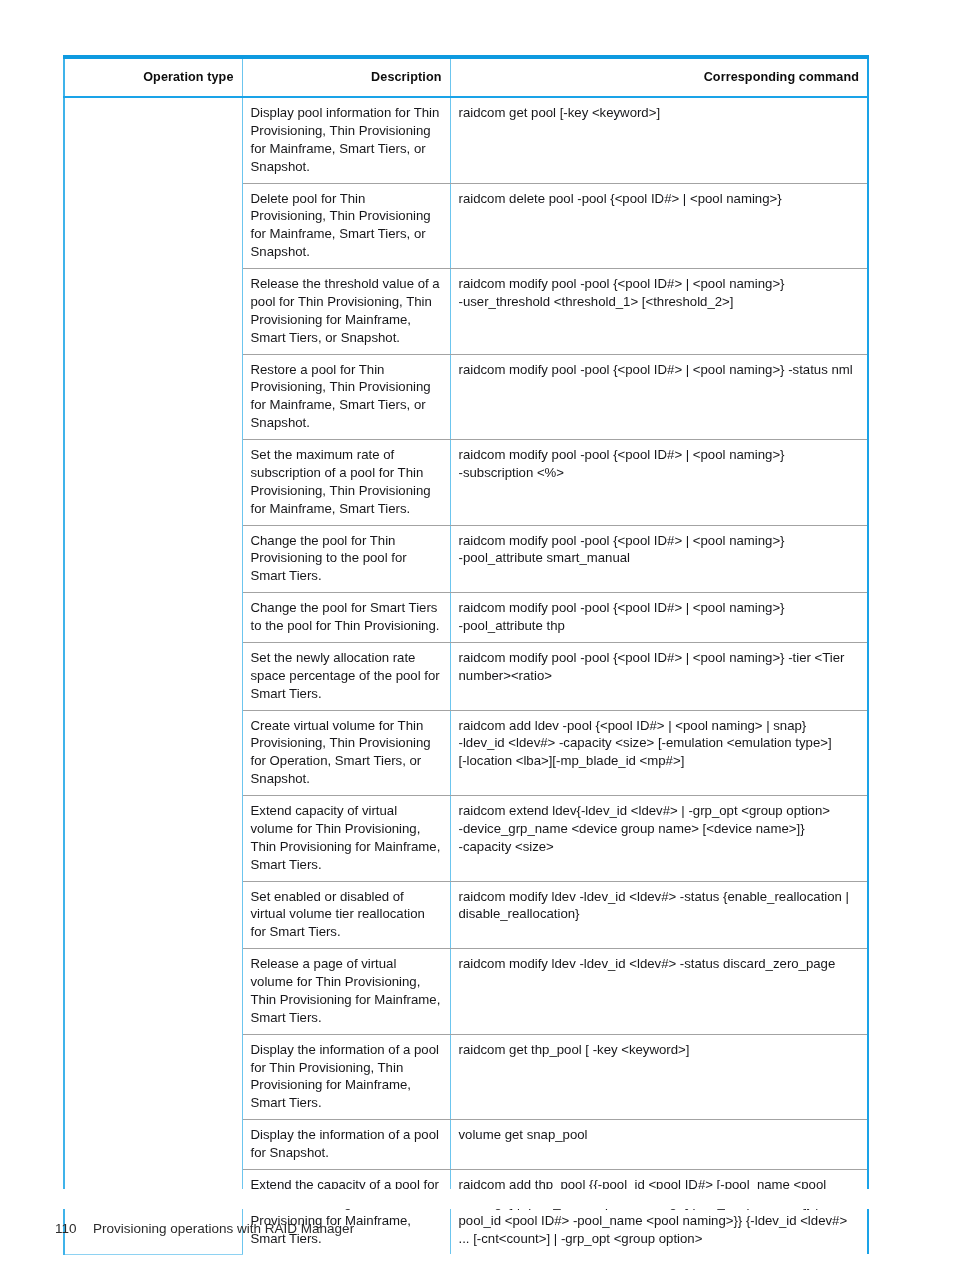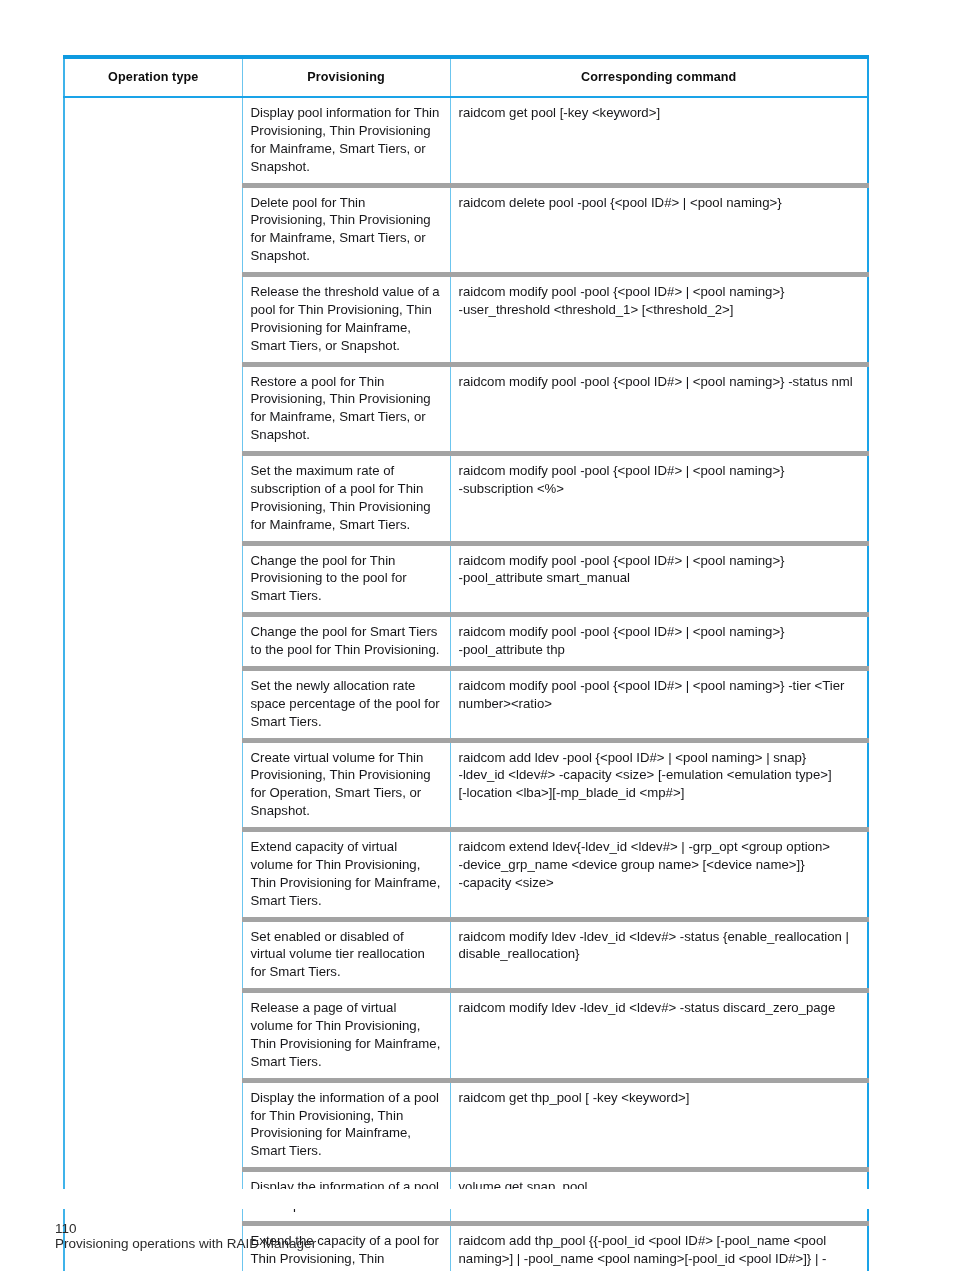--- a/index.html
+++ b/index.html
@@ -49,7 +49,7 @@
     border-left: 1px solid #6cc5ee;
     border-right: 1px solid #6cc5ee;
     padding: 7px 8px 8px 8px;
-    text-align: center;
+    text-align: right;
     vertical-align: middle;
     font-size: 12.6px;
     font-weight: bold;

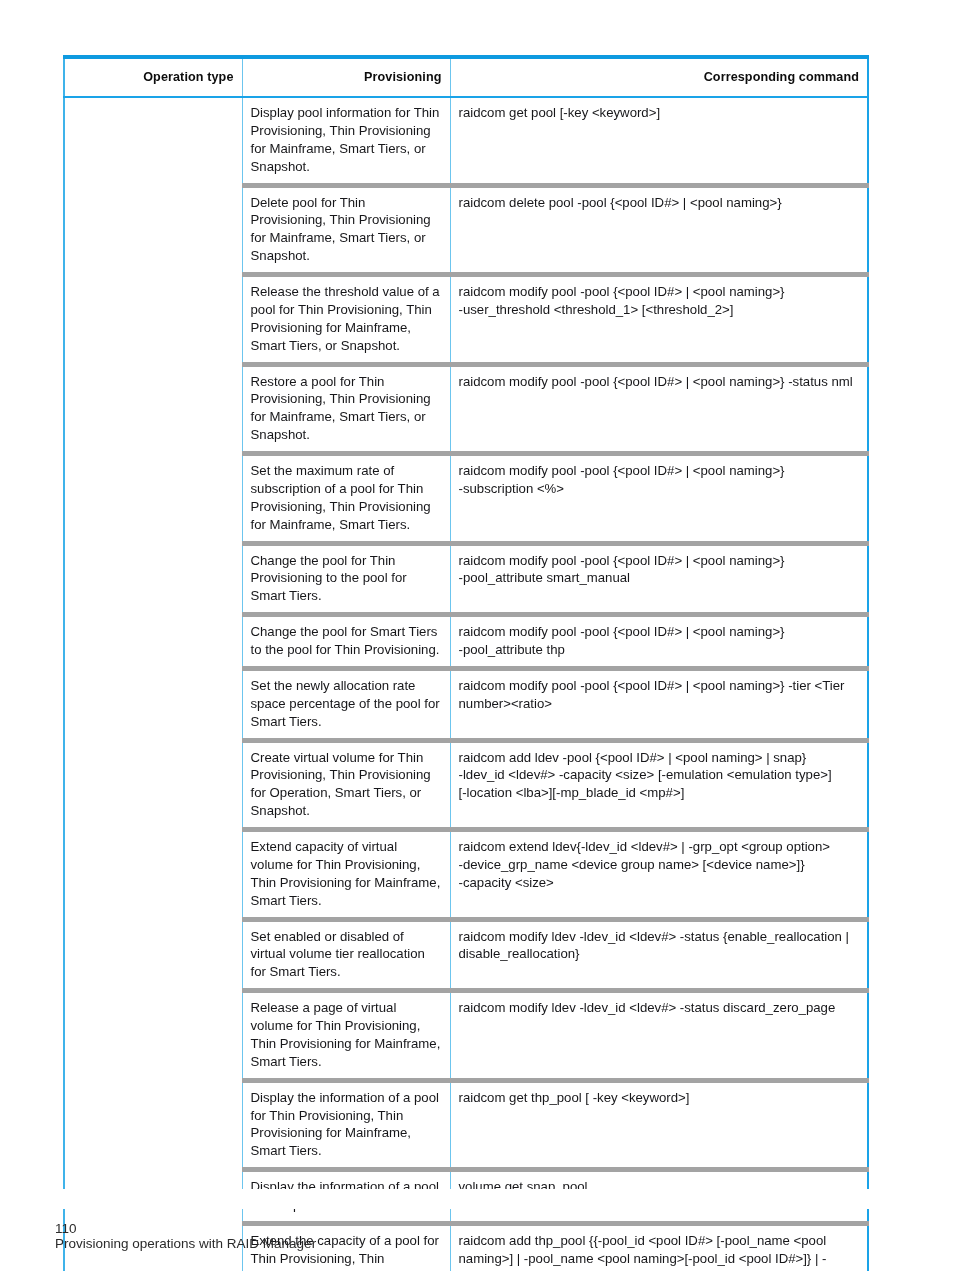--- a/index.html
+++ b/index.html
@@ -135,7 +135,7 @@
       <thead>
         <tr class="header-row">
           <th>Operation type</th>
-          <th>Provisioning</th>
+          <th>Description</th>
           <th>Corresponding command</th>
         </tr>
       </thead>

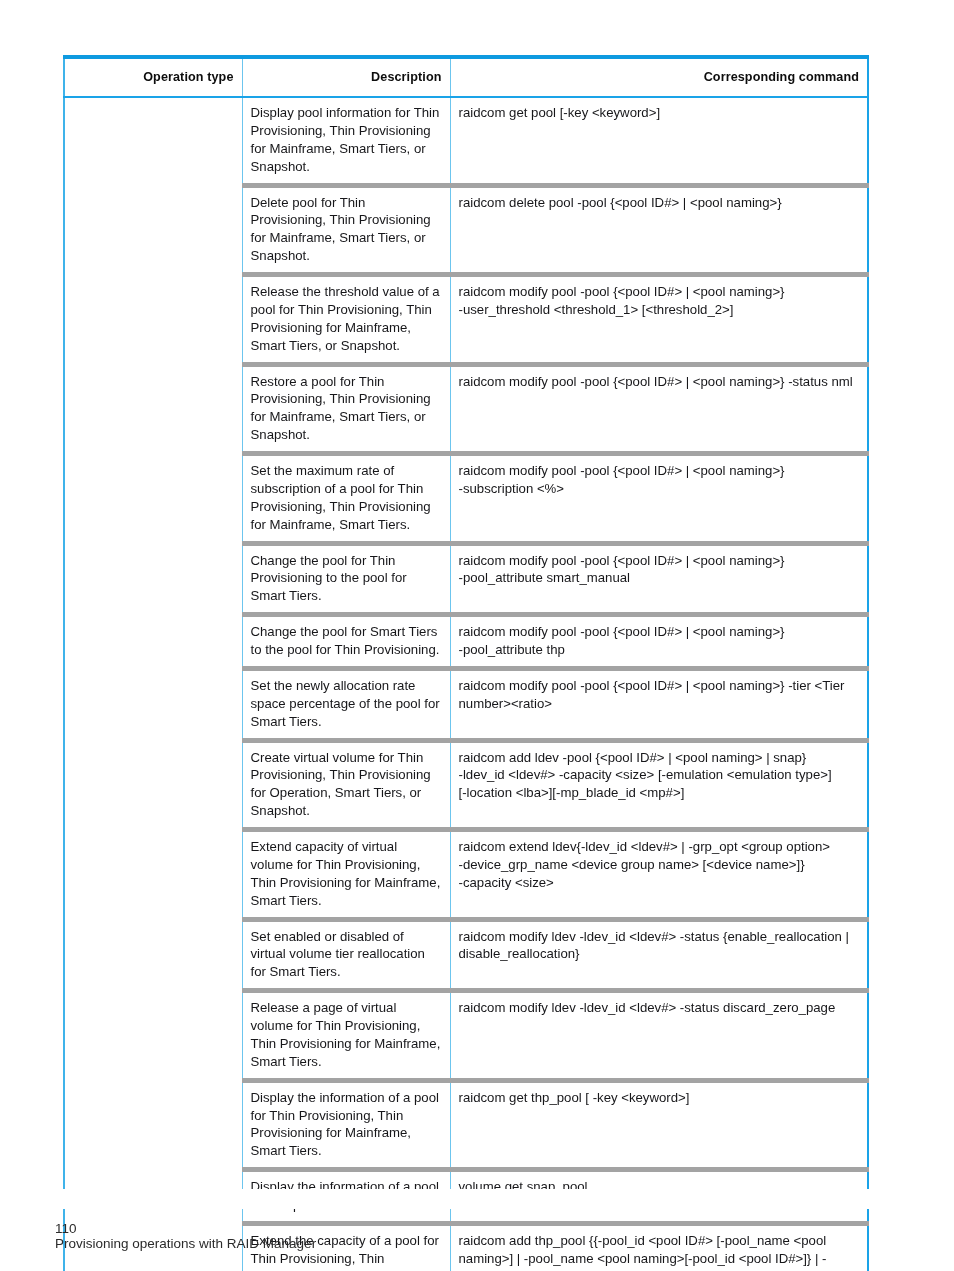--- a/index.html
+++ b/index.html
@@ -65,7 +65,7 @@
   tbody td {
     border-left: 1px solid #6cc5ee;
     border-right: 1px solid #6cc5ee;
-    border-bottom: 5px solid #a3a3a3;
+    border-bottom: 1px solid #a3a3a3;
     padding: 6px 8px 7px 8px;
     vertical-align: top;
     font-size: 13.2px;

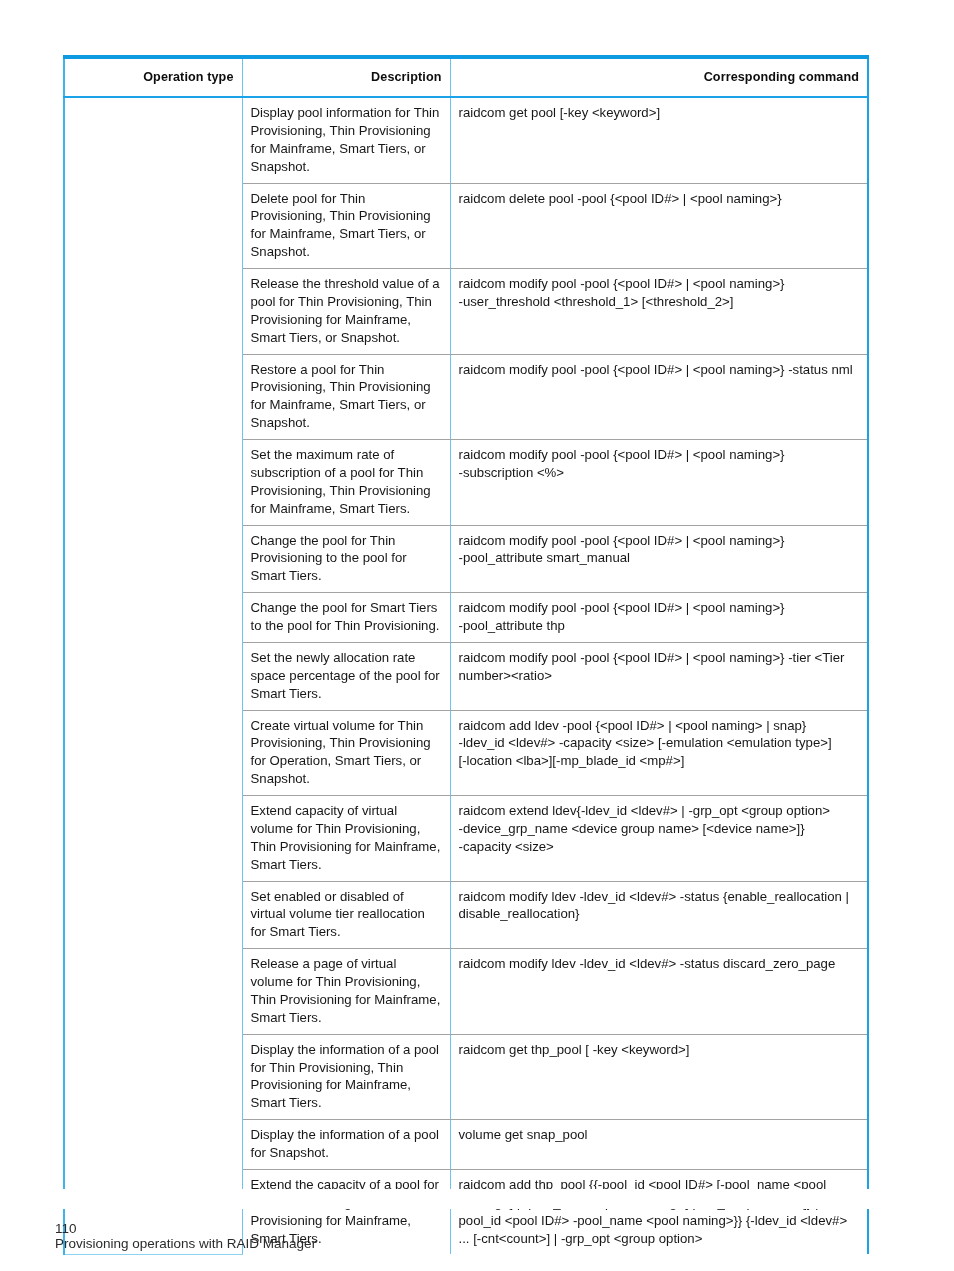--- a/index.html
+++ b/index.html
@@ -109,7 +109,6 @@
     align-items: baseline;
     font-size: 13.5px;
     color: #2b2b2b;
-    flex-direction: column;
   }
   .footer .page-num {
     width: 38px;

